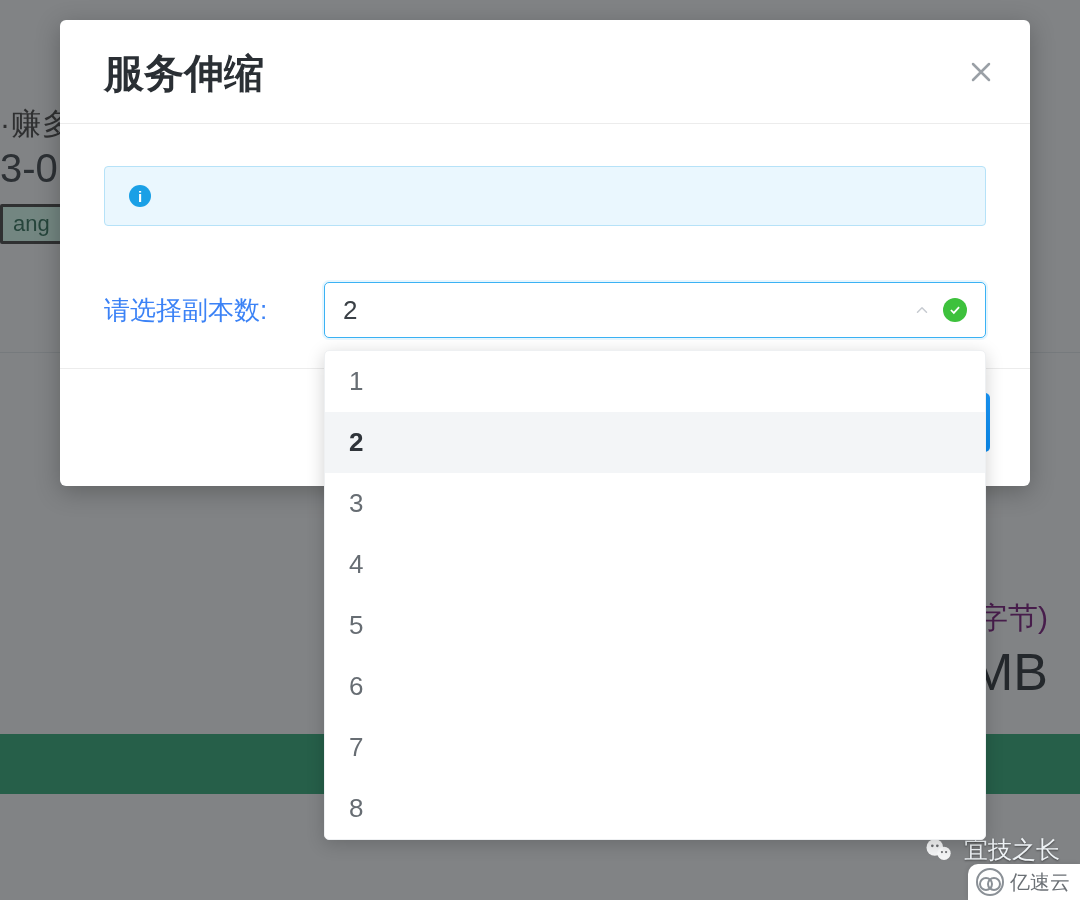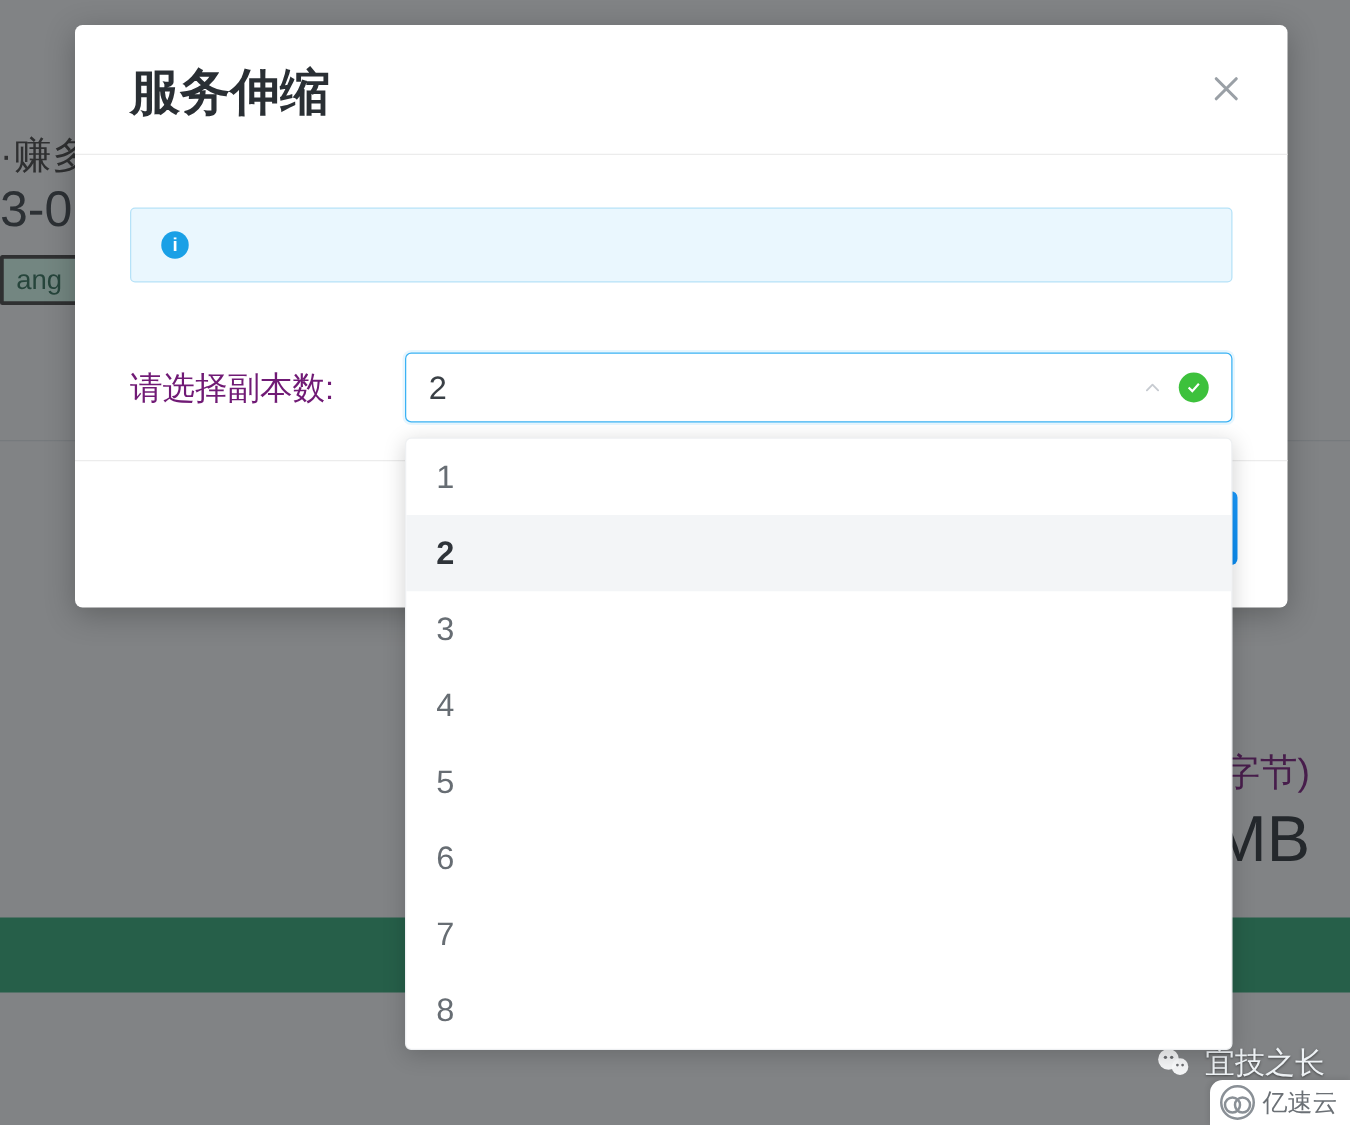--- a/index.html
+++ b/index.html
@@ -156,7 +156,7 @@
   .form-label {
     width: 220px;
     font-size: 26px;
-    color: #701a75;
+    color: #3b82f6;
   }
   .form-control-wrap {
     position: relative;

